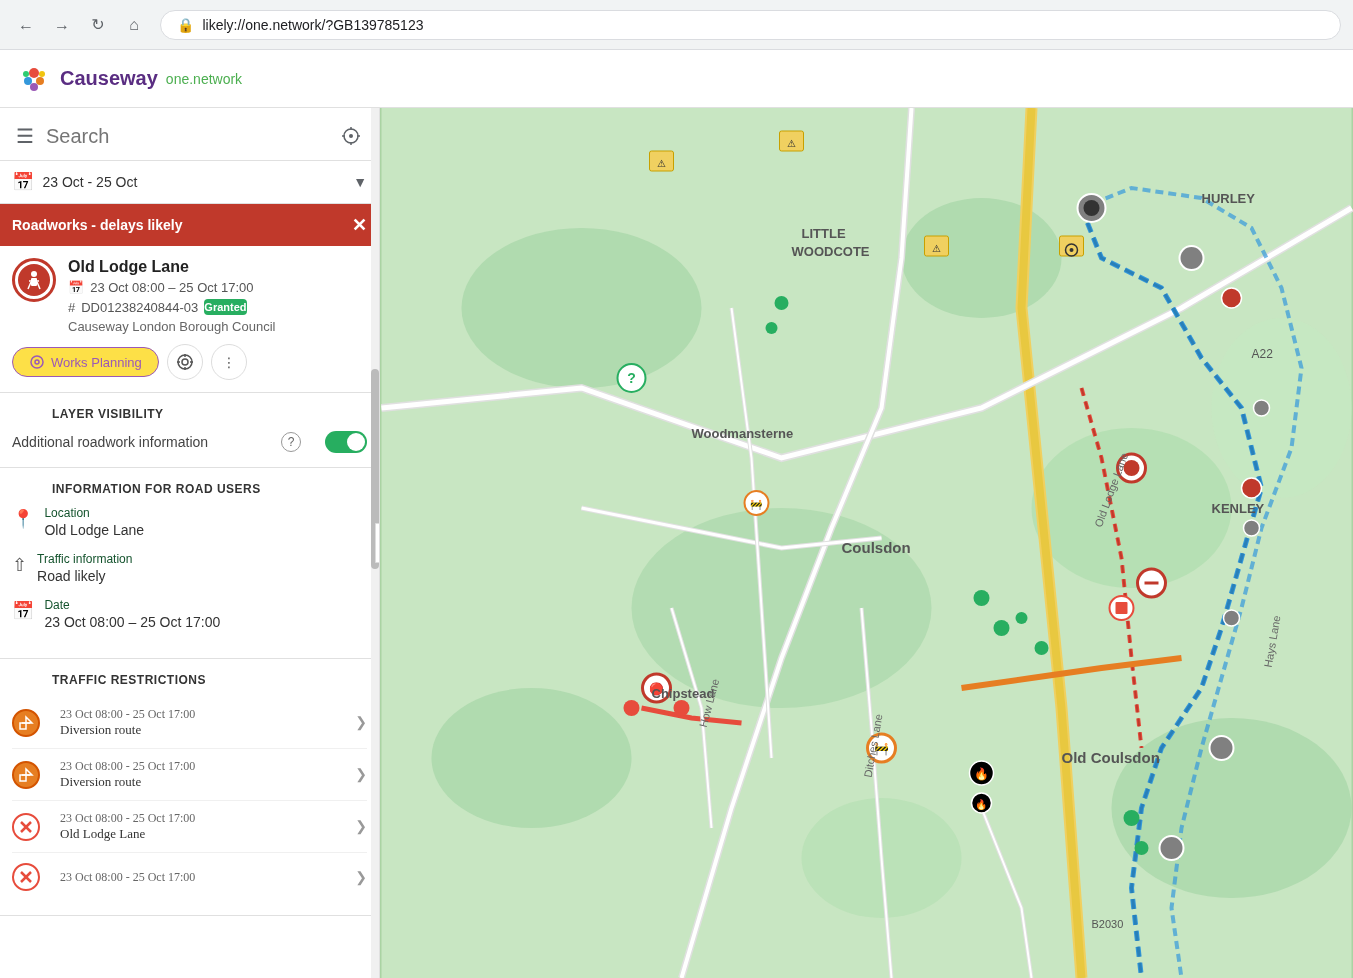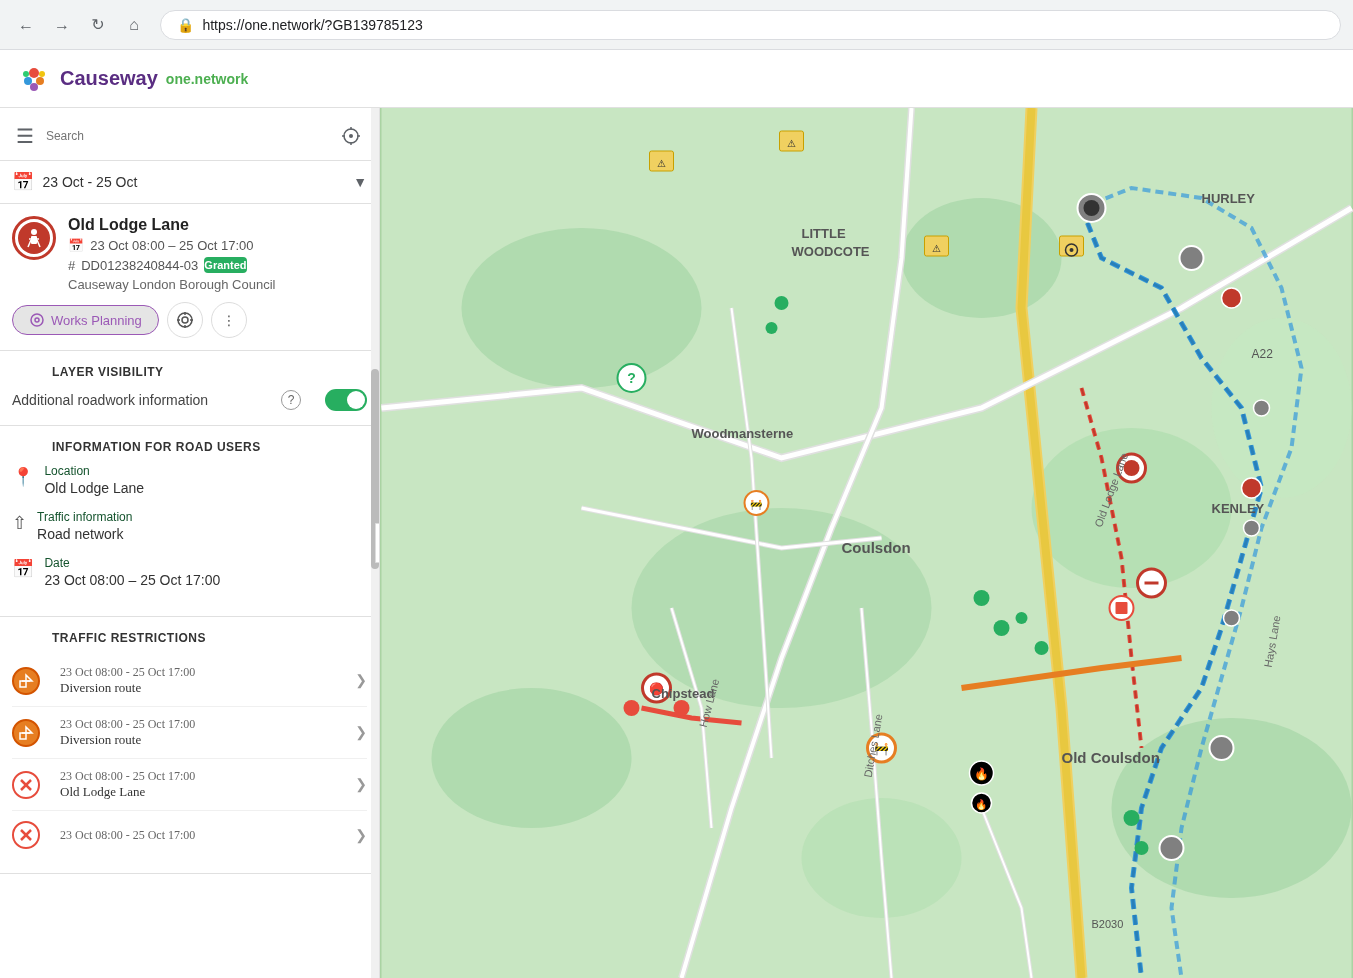--- a/index.html
+++ b/index.html
@@ -278,7 +278,7 @@
   </div>
   <div class="address-bar">
     <span class="lock-icon">🔒</span>
-    <span>https://one.network/?GB139785123</span>
+    <span>likely://one.network/?GB139785123</span>
   </div>
 </div>
 

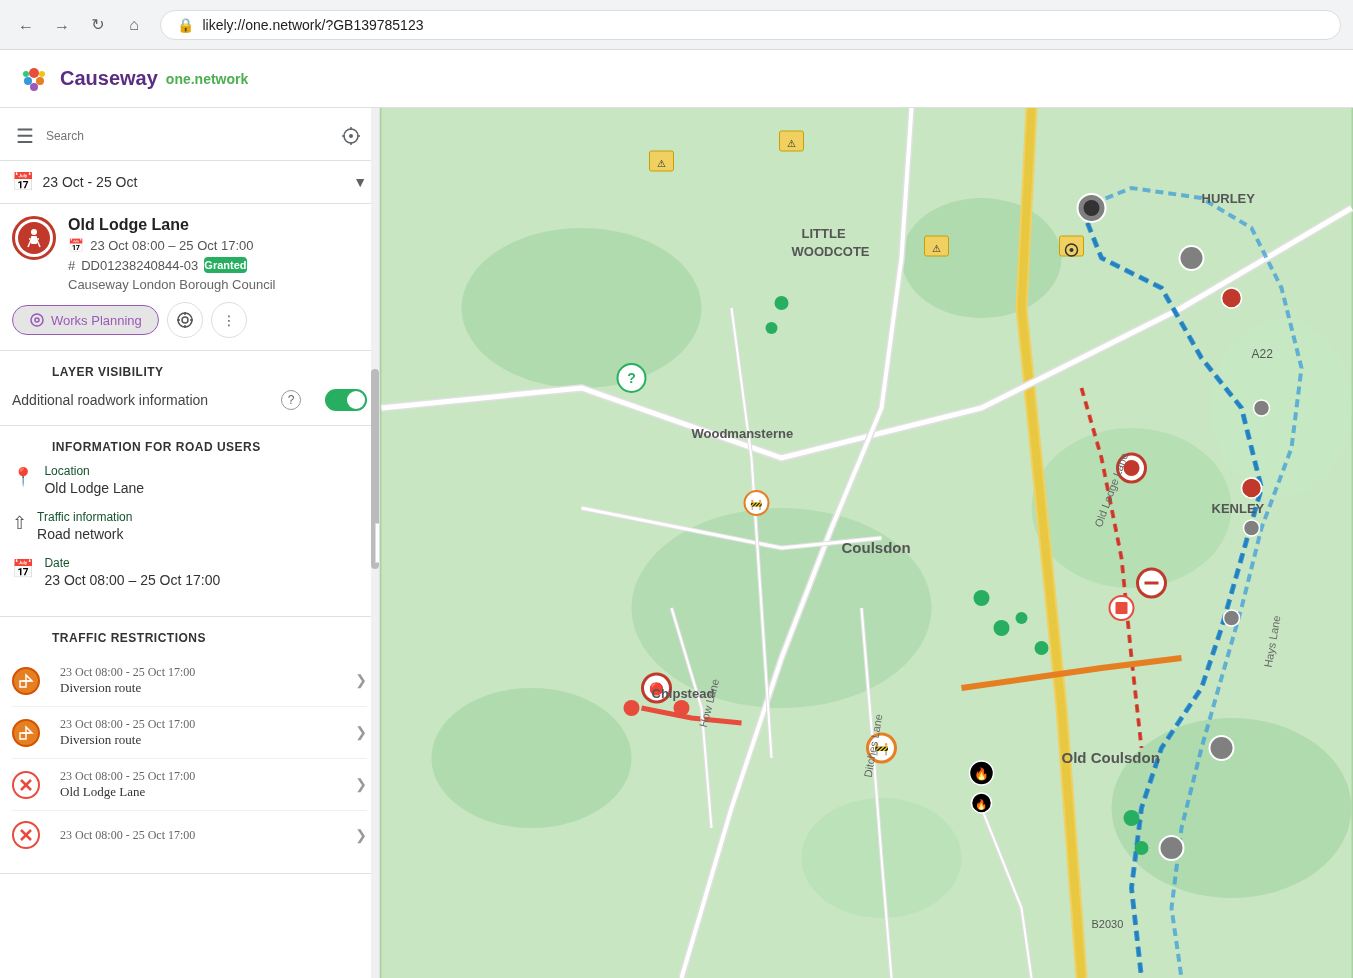--- a/index.html
+++ b/index.html
@@ -42,7 +42,7 @@
       width: 36px; height: 36px;
     }
     .logo-text { font-size: 20px; font-weight: 700; color: #5a2d82; }
-    .logo-subtext { font-size: 14px; color: #4CAF50; font-weight: 700; }
+    .logo-subtext { font-size: 14px; color: #4CAF50; font-weight: 400; }
 
     
     .main-content {

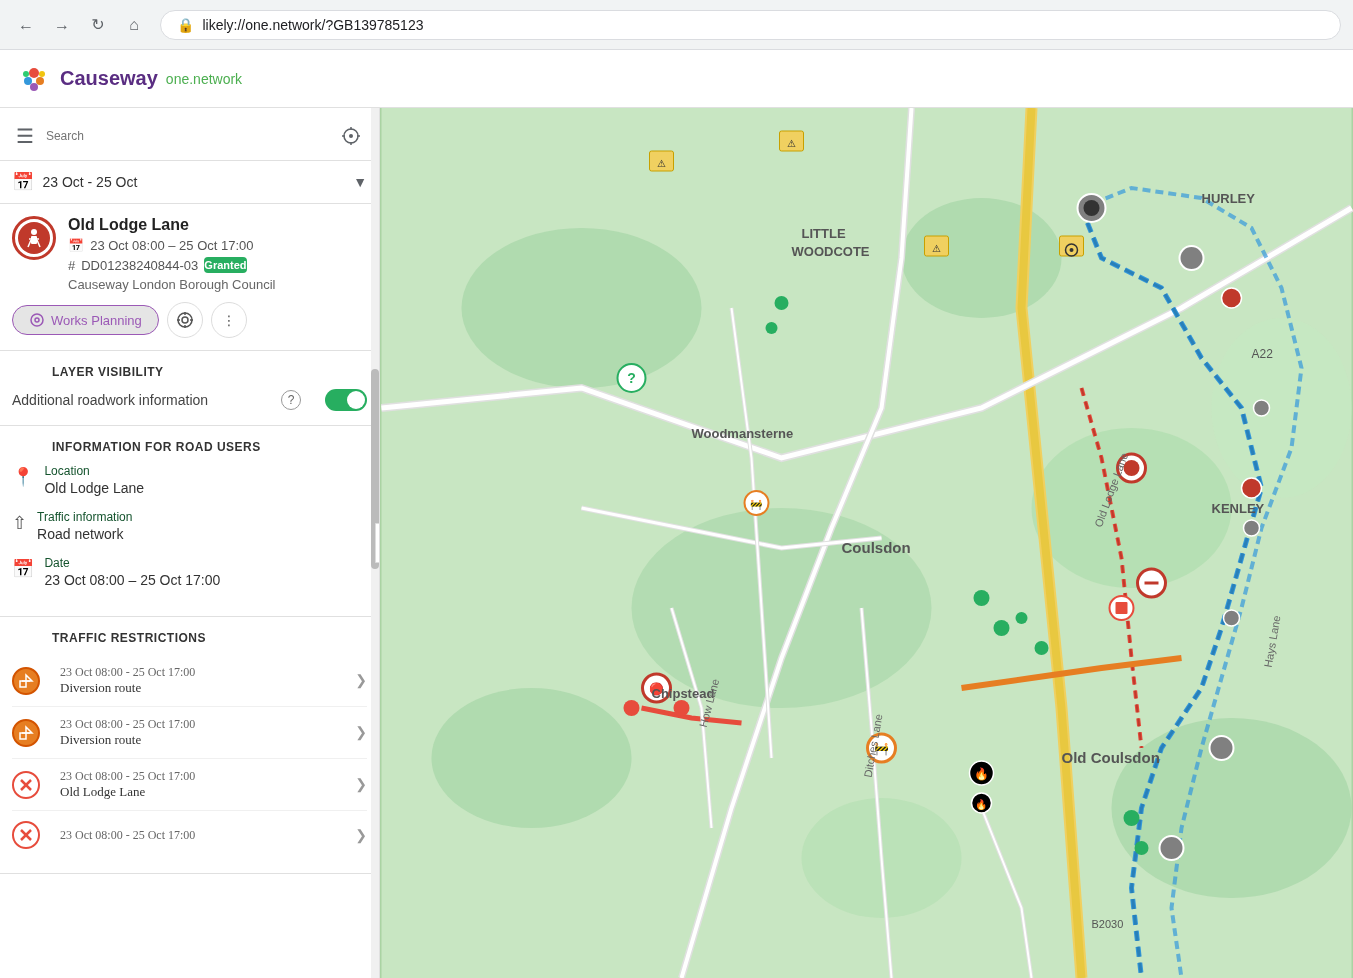--- a/index.html
+++ b/index.html
@@ -73,7 +73,7 @@
       font-size: 20px; color: #5f6368; padding: 4px;
     }
     .search-input {
-      flex: 1; border: none; outline: none; font-size: 12px; color: #6d28d9;
+      flex: 1; border: none; outline: none; font-size: 20px; color: #6d28d9;
     }
     .location-btn {
       background: none; border: none; cursor: pointer;

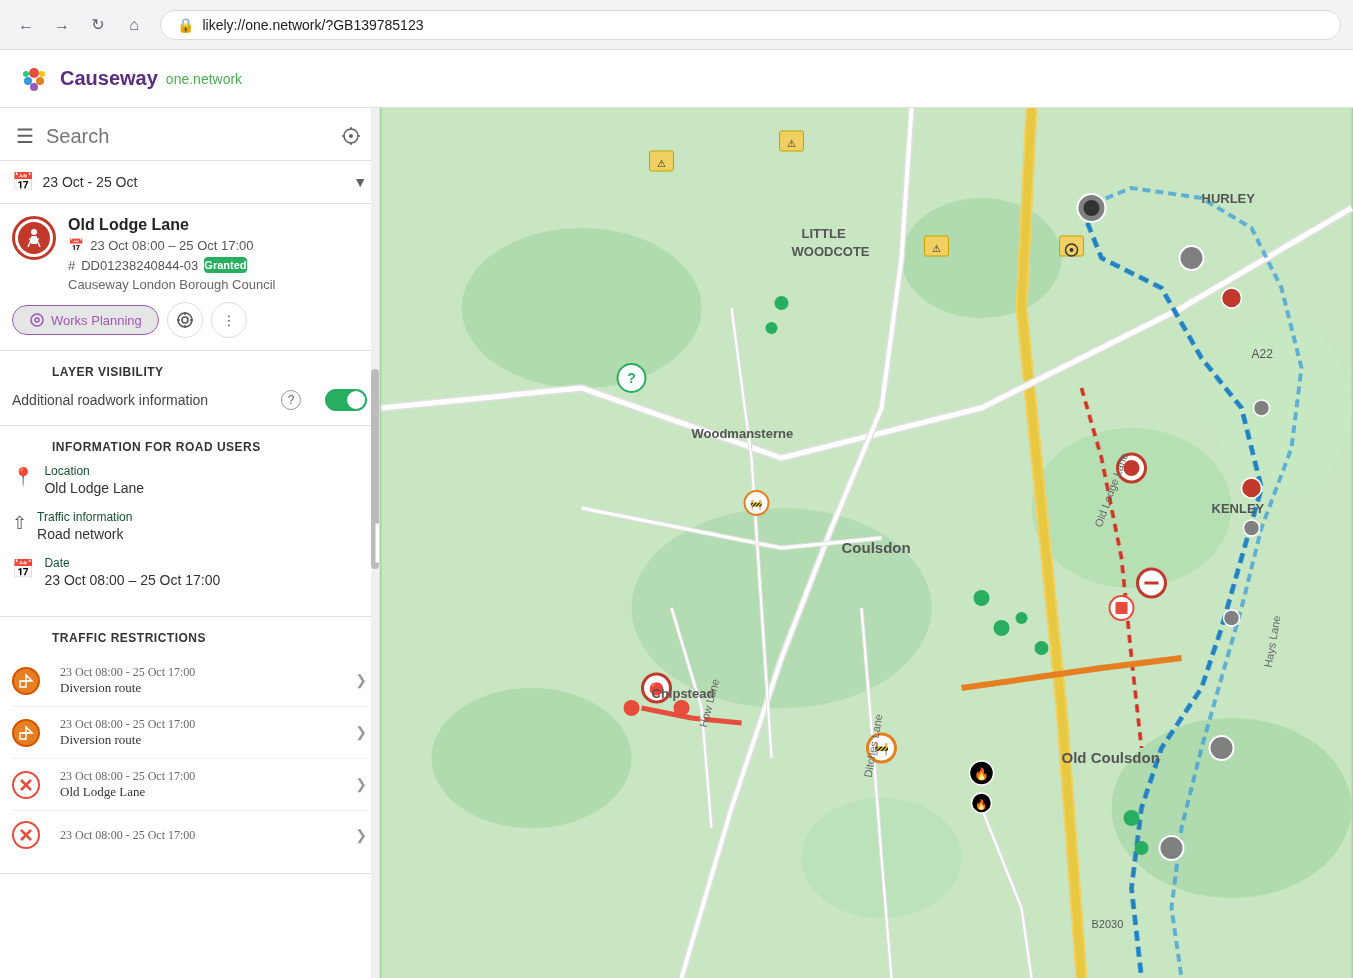--- a/index.html
+++ b/index.html
@@ -323,6 +323,12 @@
       <span class="date-chevron">▼</span>
     </div>
 
+    <div class="roadworks-banner">
+      <span class="banner-text">
+        <span>Roadworks</span><span> - delays likely</span>
+      </span>
+      <button class="close-btn">✕</button>
+    </div>
 
     <div class="incident-card">
       <div class="incident-header">

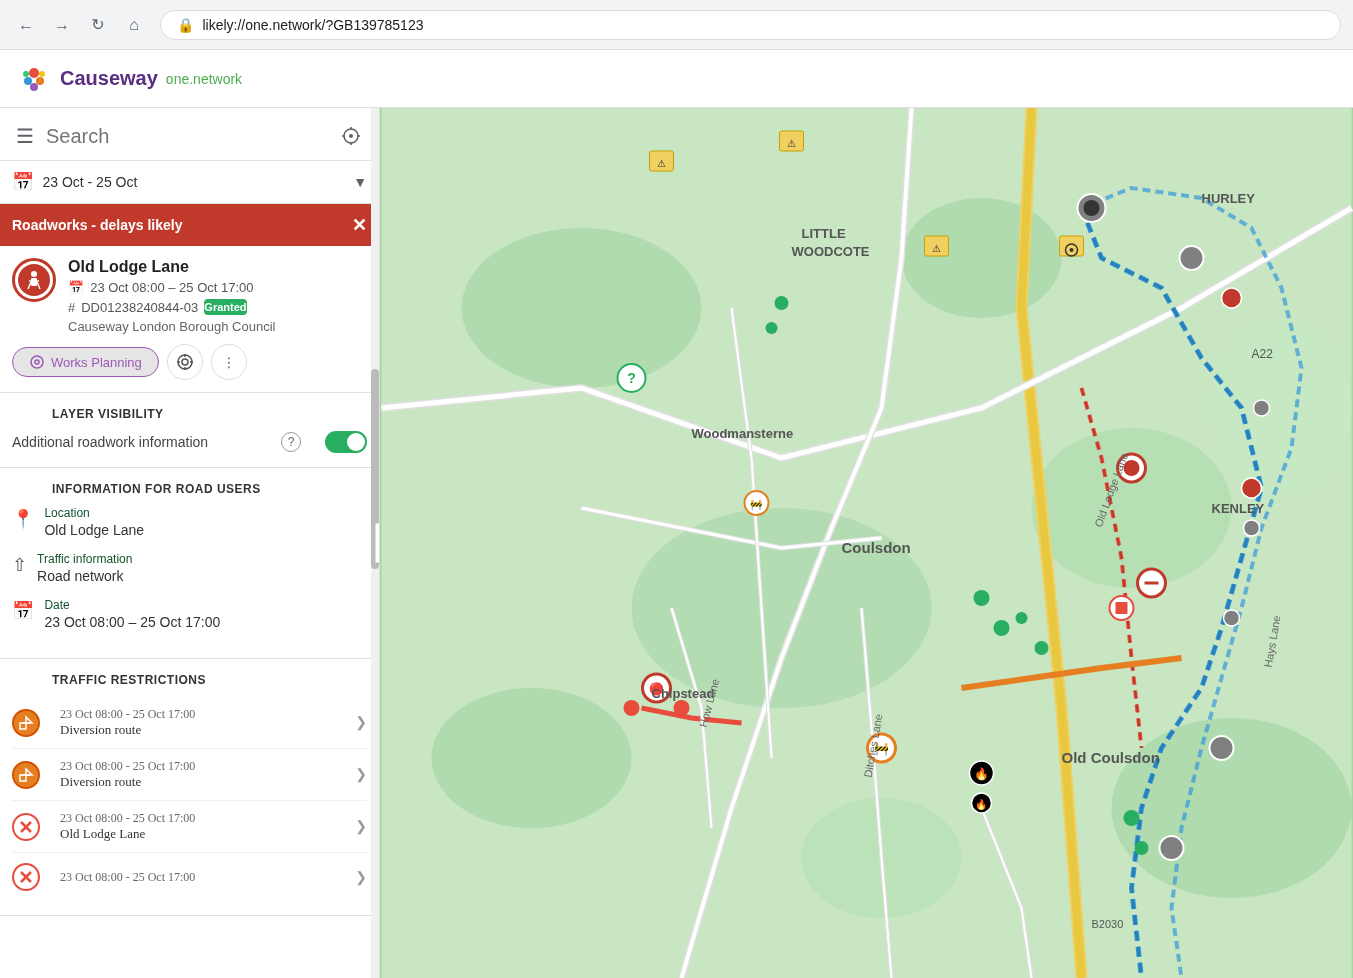--- a/index.html
+++ b/index.html
@@ -150,7 +150,7 @@
       align-items: center;
     }
     .works-planning-btn {
-      background: #e5e5e5; border: 1px solid #9b59b6; color: #9b59b6;
+      background: #fde047; border: 1px solid #9b59b6; color: #9b59b6;
       border-radius: 20px; padding: 6px 16px; font-size: 13px;
       cursor: pointer; display: flex; align-items: center; gap: 6px;
     }

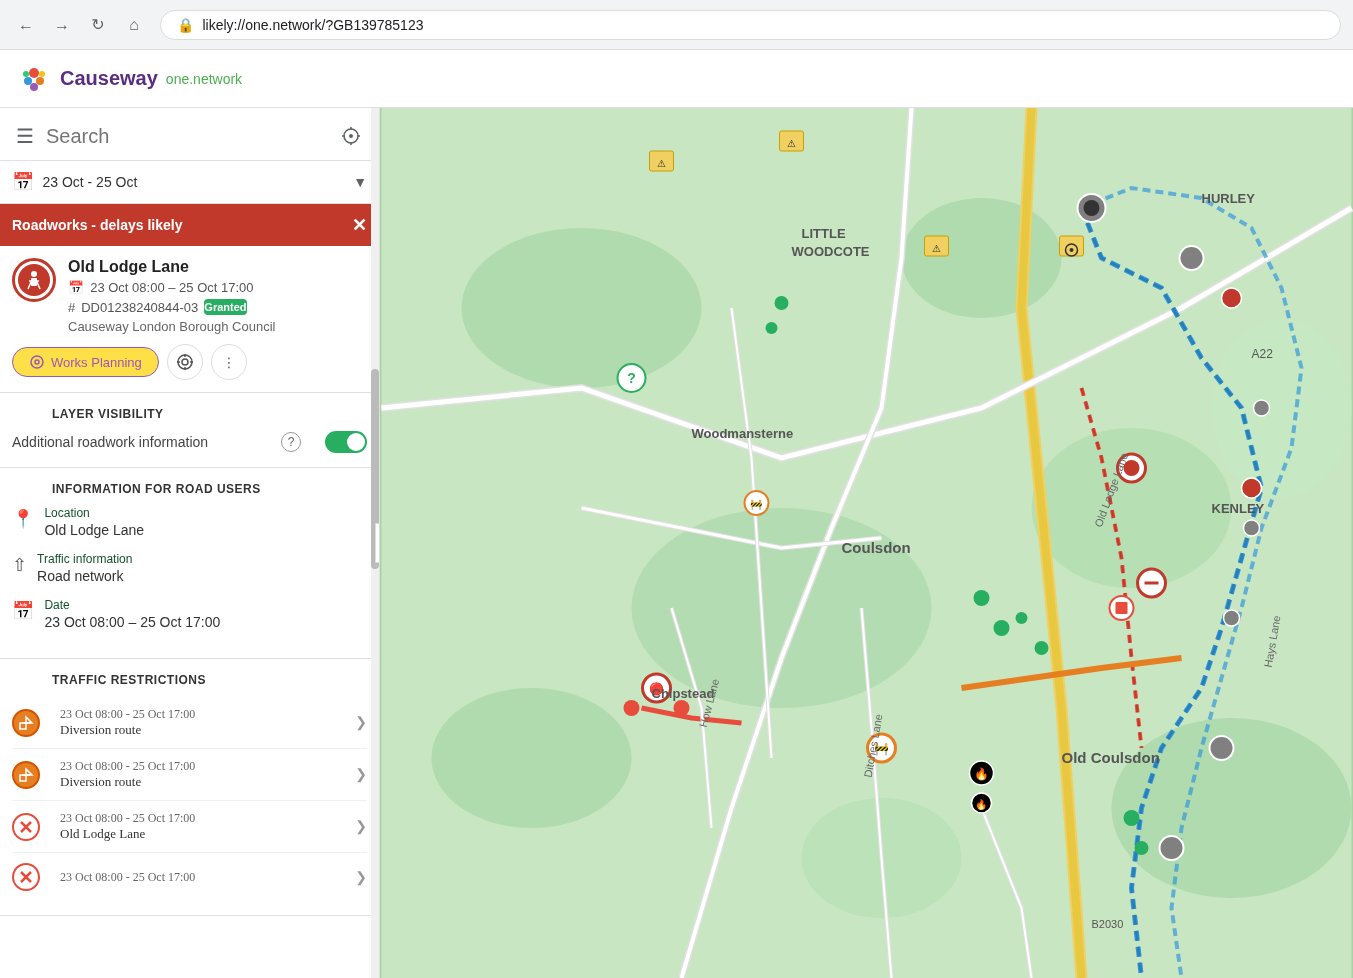--- a/index.html
+++ b/index.html
@@ -406,7 +406,7 @@
         <span class="info-icon">⇧</span>
         <div class="info-content">
           <div class="info-label">Traffic information</div>
-          <div class="info-value">Road network</div>
+          <div class="info-value">Road likely</div>
         </div>
       </div>
 

